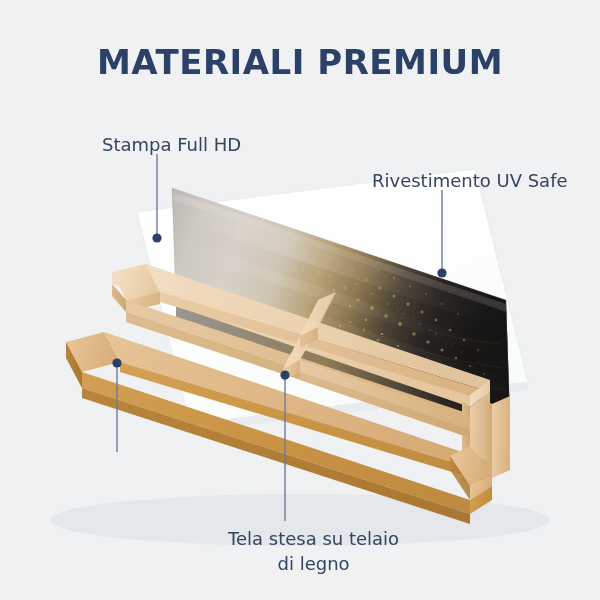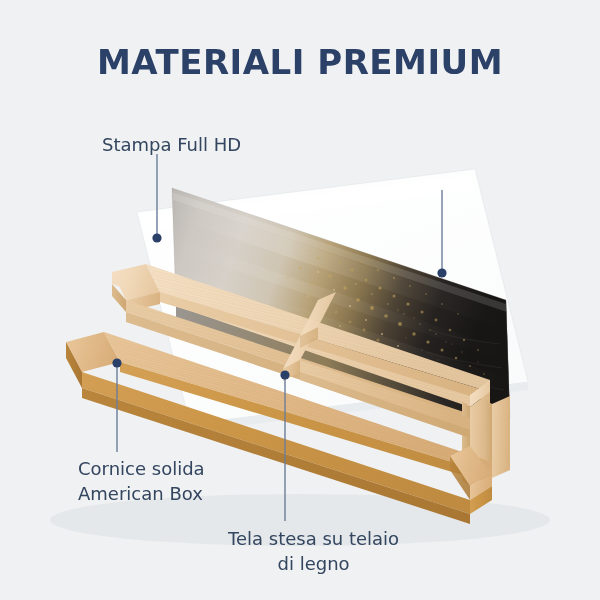--- a/index.html
+++ b/index.html
@@ -368,6 +368,7 @@
 
   <div id="lbl-stampa" class="callout-text">Stampa Full HD</div>
 
+  <div id="lbl-uv" class="callout-text">Rivestimento UV Safe</div>
 
   <div id="lbl-cornice" class="callout-text">Cornice solida
 American Box</div>

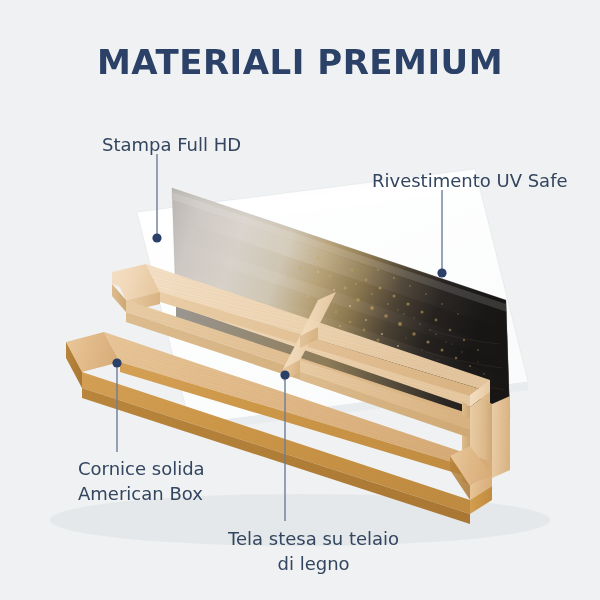--- a/index.html
+++ b/index.html
@@ -370,8 +370,6 @@
 
   <div id="lbl-uv" class="callout-text">Rivestimento UV Safe</div>
 
-  <div id="lbl-cornice" class="callout-text">Cornice solida
-American Box</div>
 
   <div id="lbl-tela" class="callout-text" style="text-align:center;">Tela stesa su telaio
 di legno</div>

